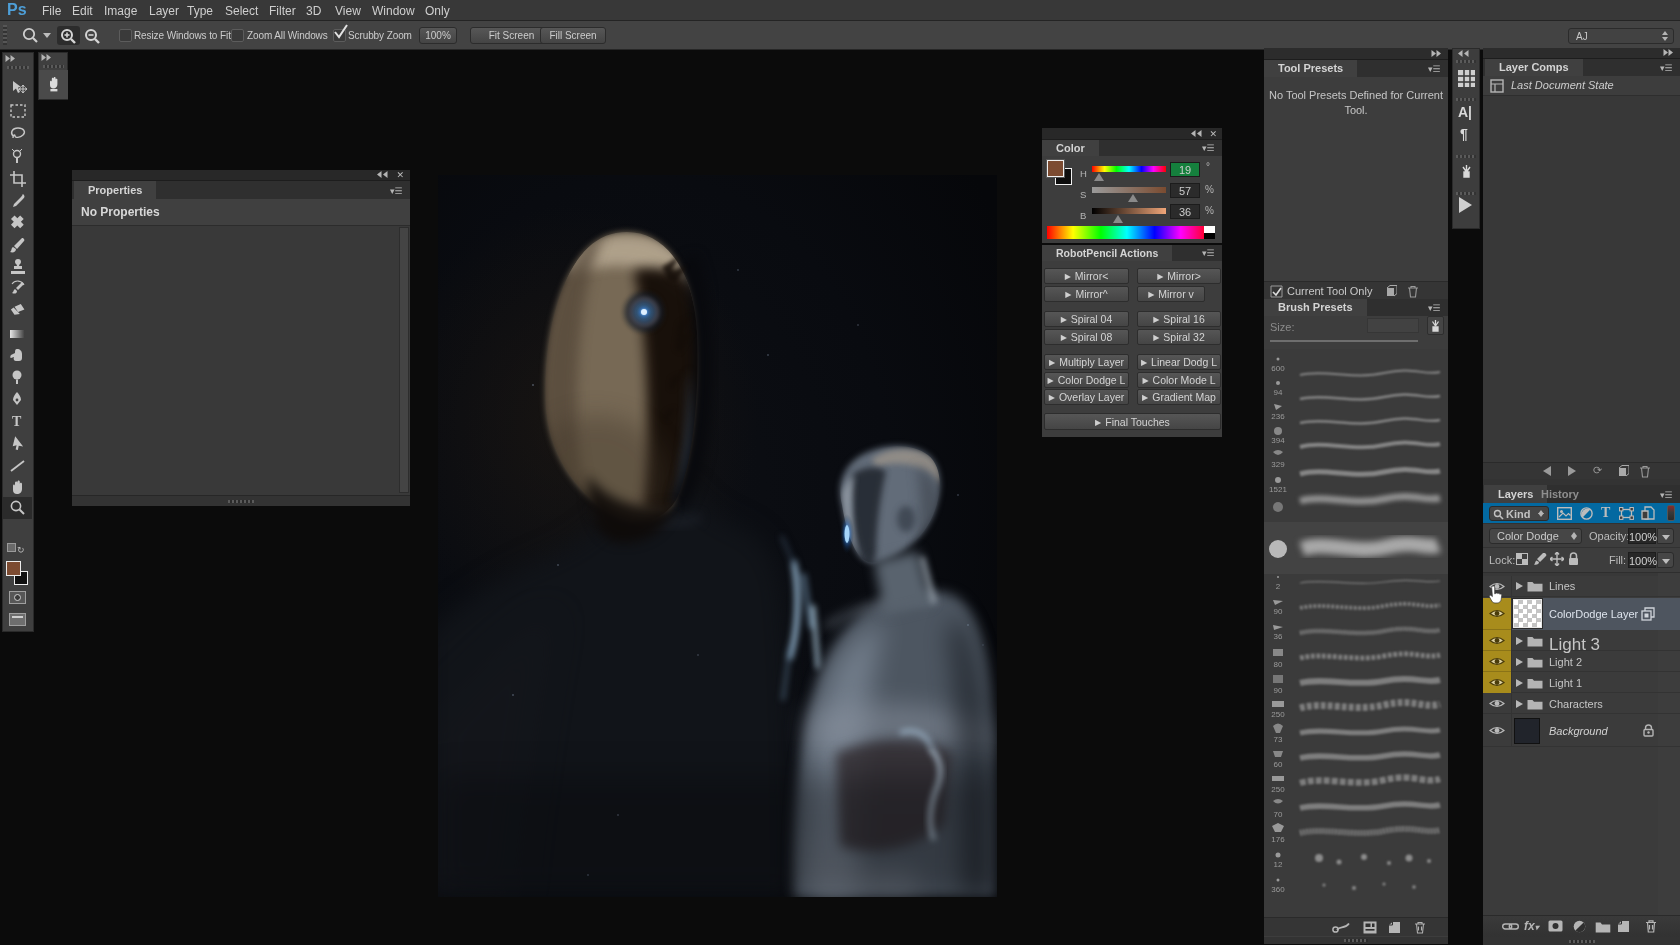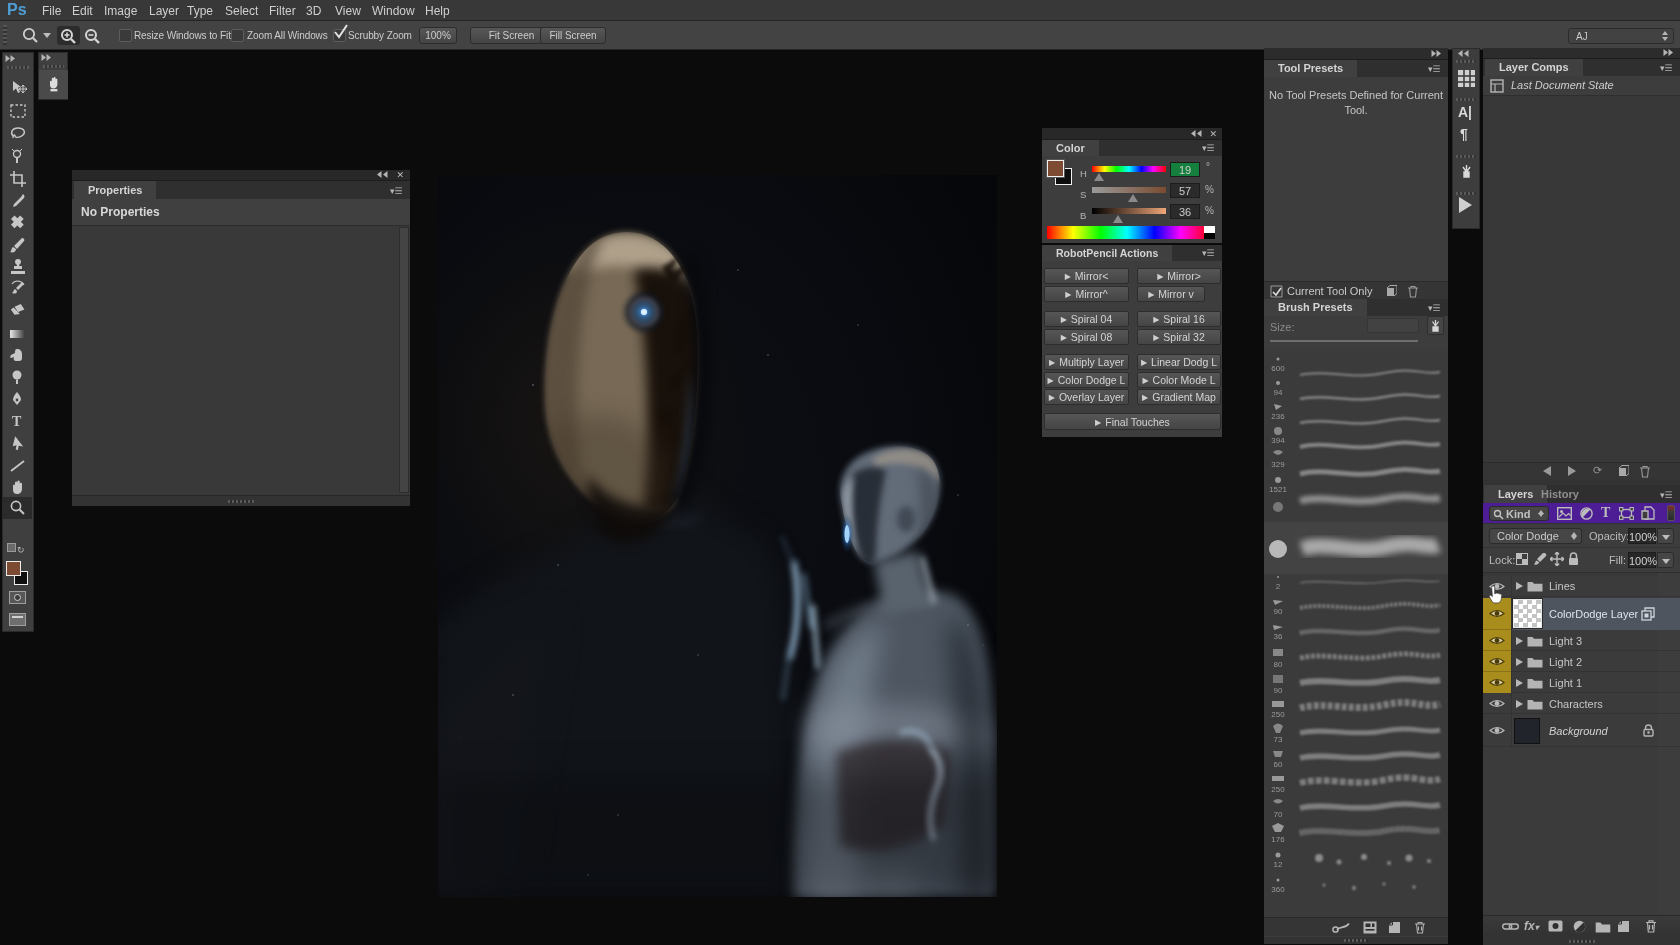--- a/index.html
+++ b/index.html
@@ -33,7 +33,7 @@
   <div class="menu-it" style="left:306px;">3D</div>
   <div class="menu-it" style="left:335px;">View</div>
   <div class="menu-it" style="left:372px;">Window</div>
-  <div class="menu-it" style="left:425px;">Help</div>
+  <div class="menu-it" style="left:425px;">Only</div>
 </div>
 
 <div class="abs" style="left:0;top:21px;width:1680px;height:29px;background:#434343;border-bottom:1px solid #272727;">

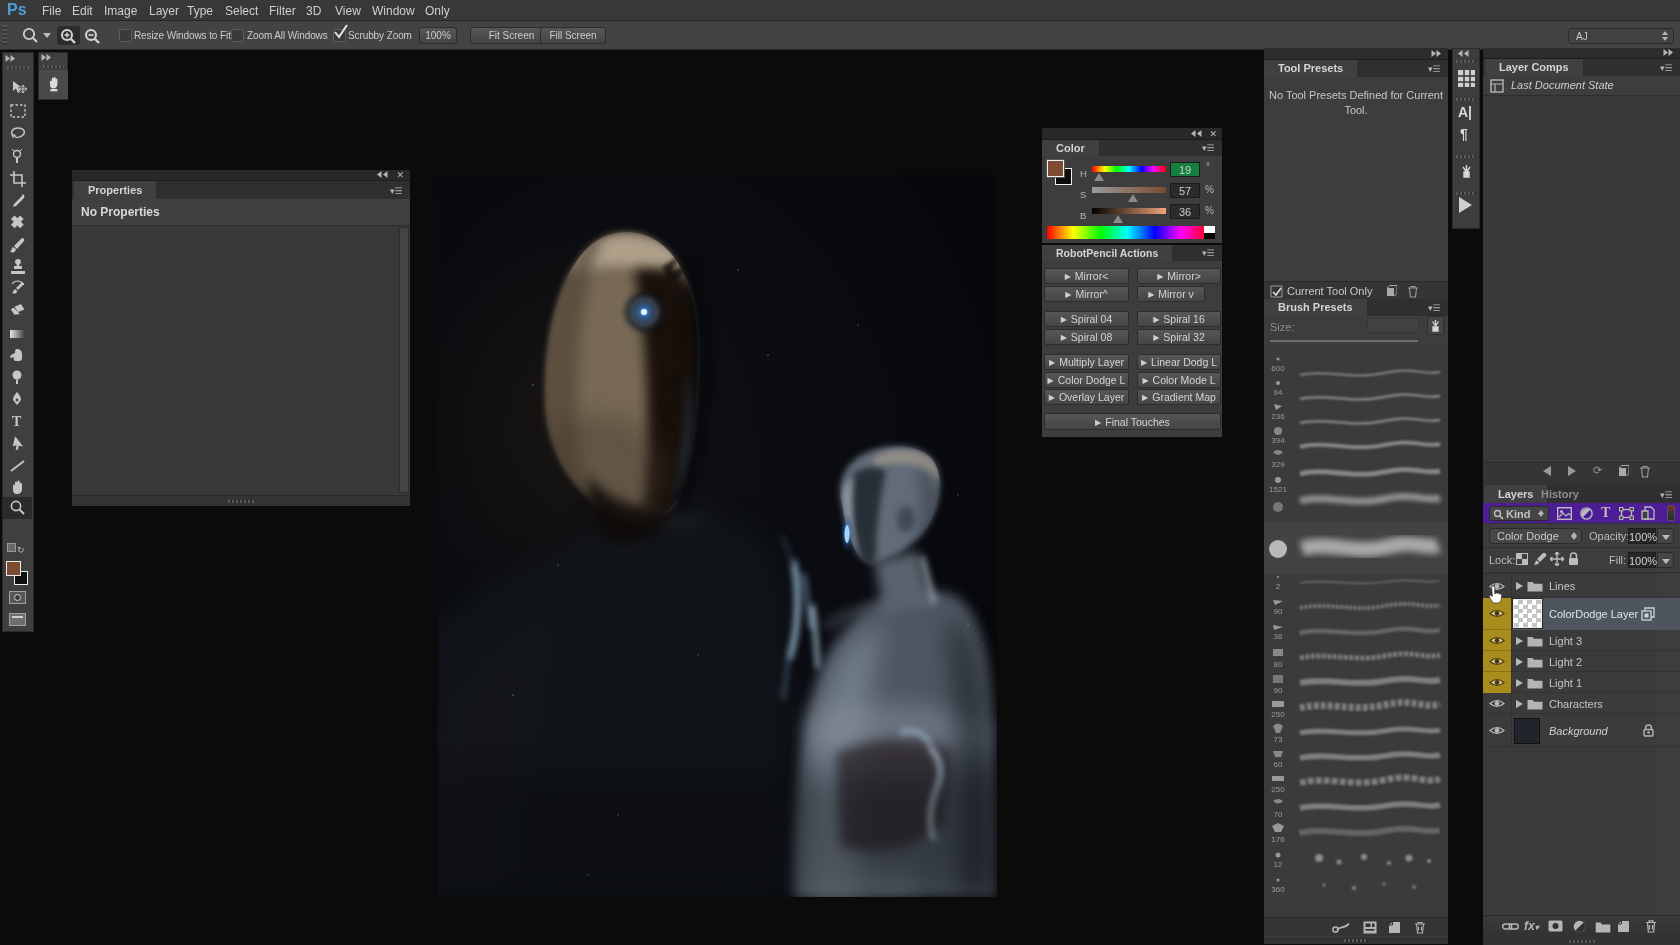--- a/index.html
+++ b/index.html
@@ -647,7 +647,7 @@
     <div class="pmenu" style="top:5px;">▾☰</div>
   </div>
 
-  <div class="abs" style="left:0;top:18px;width:100%;height:21px;background:#4c1d95;border-bottom:1px solid #323232;padding-left:15px;">
+  <div class="abs" style="left:0;top:18px;width:100%;height:21px;background:#0369a1;border-bottom:1px solid #323232;padding-left:15px;">
     <div class="abs" style="left:6px;top:3px;width:60px;height:15px;background:#464646;border:1px solid #2b2b2b;border-radius:3px;">
       <svg class="abs" style="left:3px;top:2px;" width="11" height="11" viewBox="0 0 11 11">
           <circle cx="4.5" cy="4.5" r="3" fill="none" stroke="#c2c2c2" stroke-width="1.4"></circle>

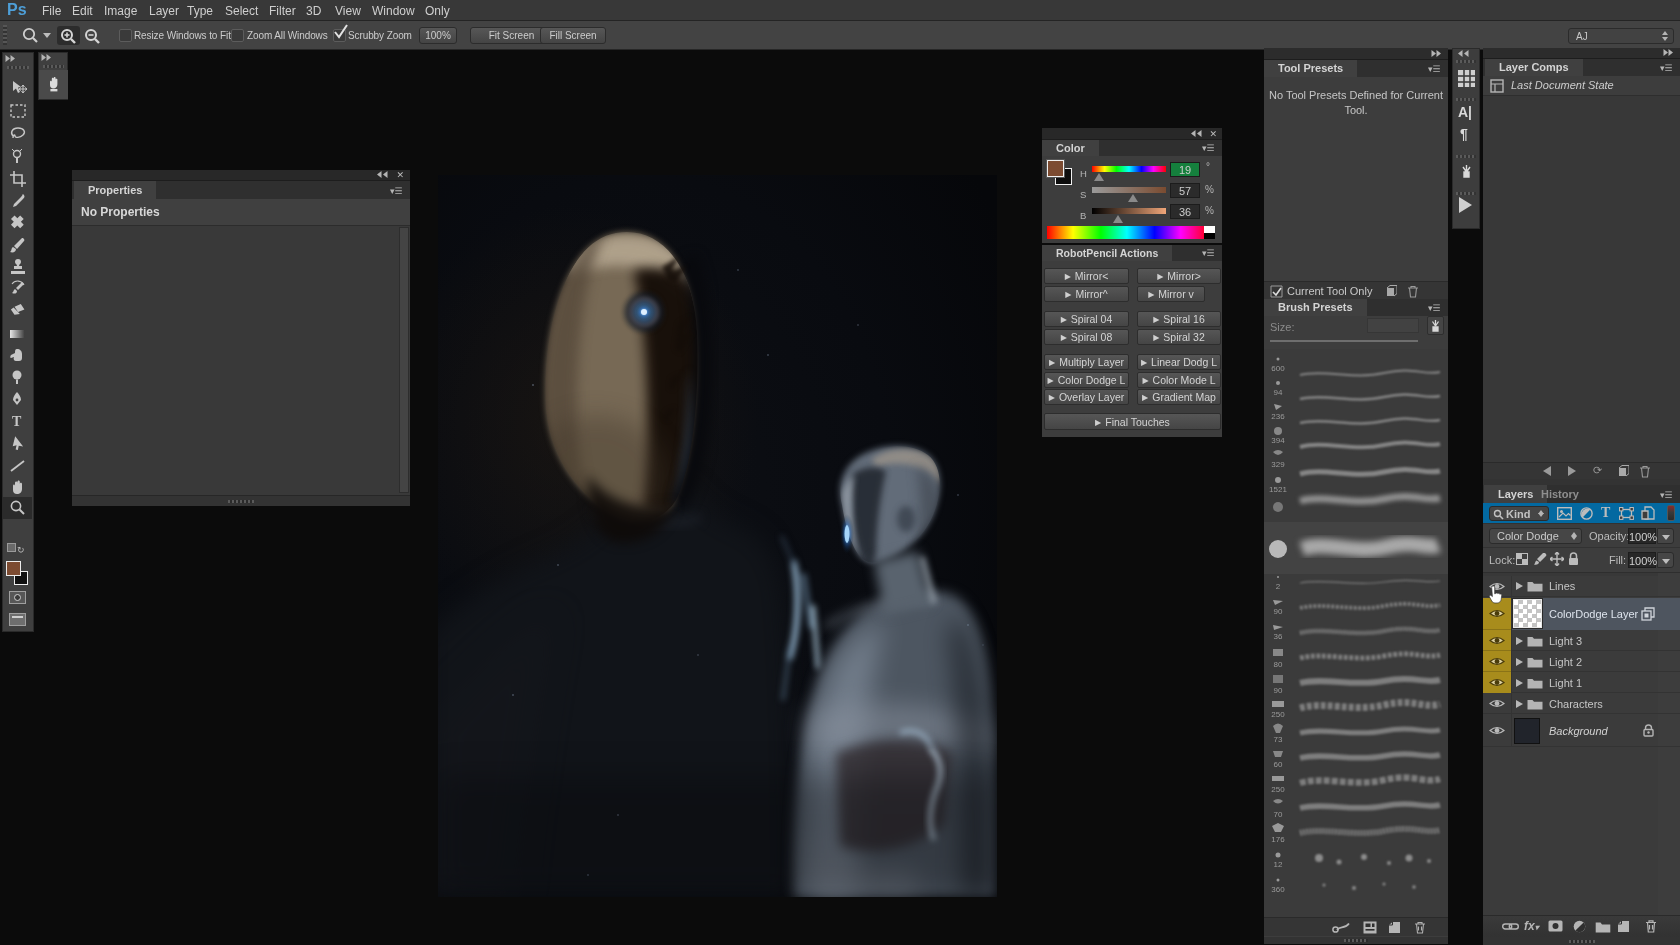--- a/index.html
+++ b/index.html
@@ -757,7 +757,7 @@
       <svg class="abs" style="left:44px;top:4px;" width="16" height="12" viewBox="0 0 16 12">
           <path d="M0.5 11.5 V2 h5 l1.5 1.8 h8.5 v7.7 z" fill="#b4b4b4"></path>
         </svg>
-      <div class="abs" style="left:66px;top:4px;color:#c6c6c6;font-size:11px;">Light 3</div>
+      <div class="abs" style="left:66px;top:4px;color:#c6c6c6;font-size:17px;">Light 3</div>
     </div>
 
     <div class="abs" style="left:0;top:76px;width:197px;height:20px;border-bottom:1px solid #333;">

